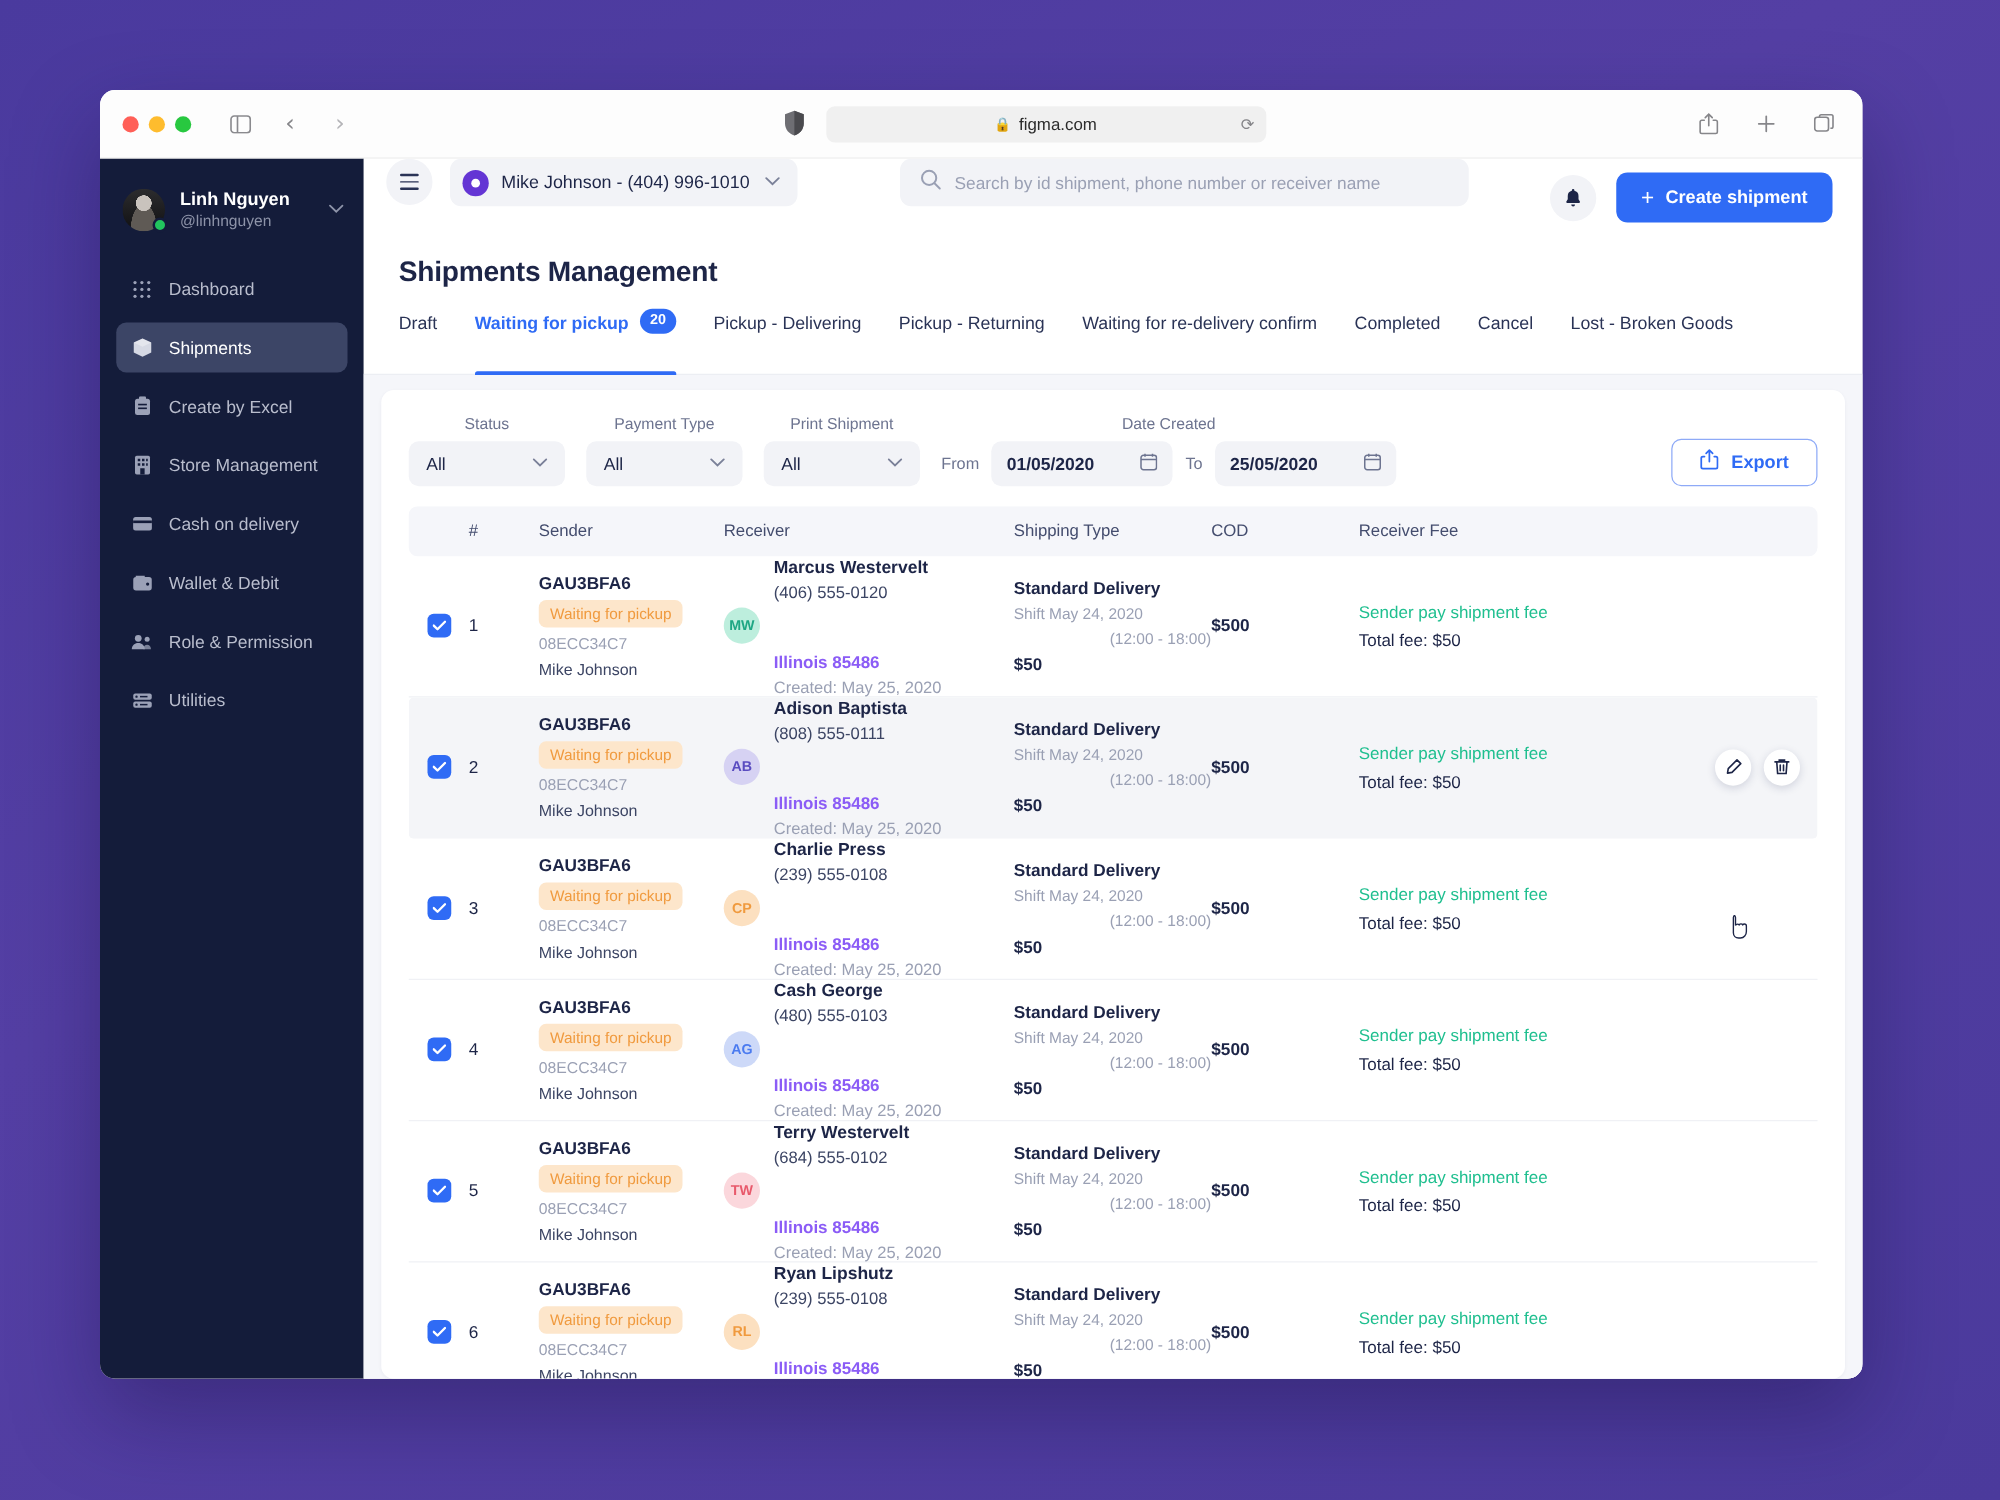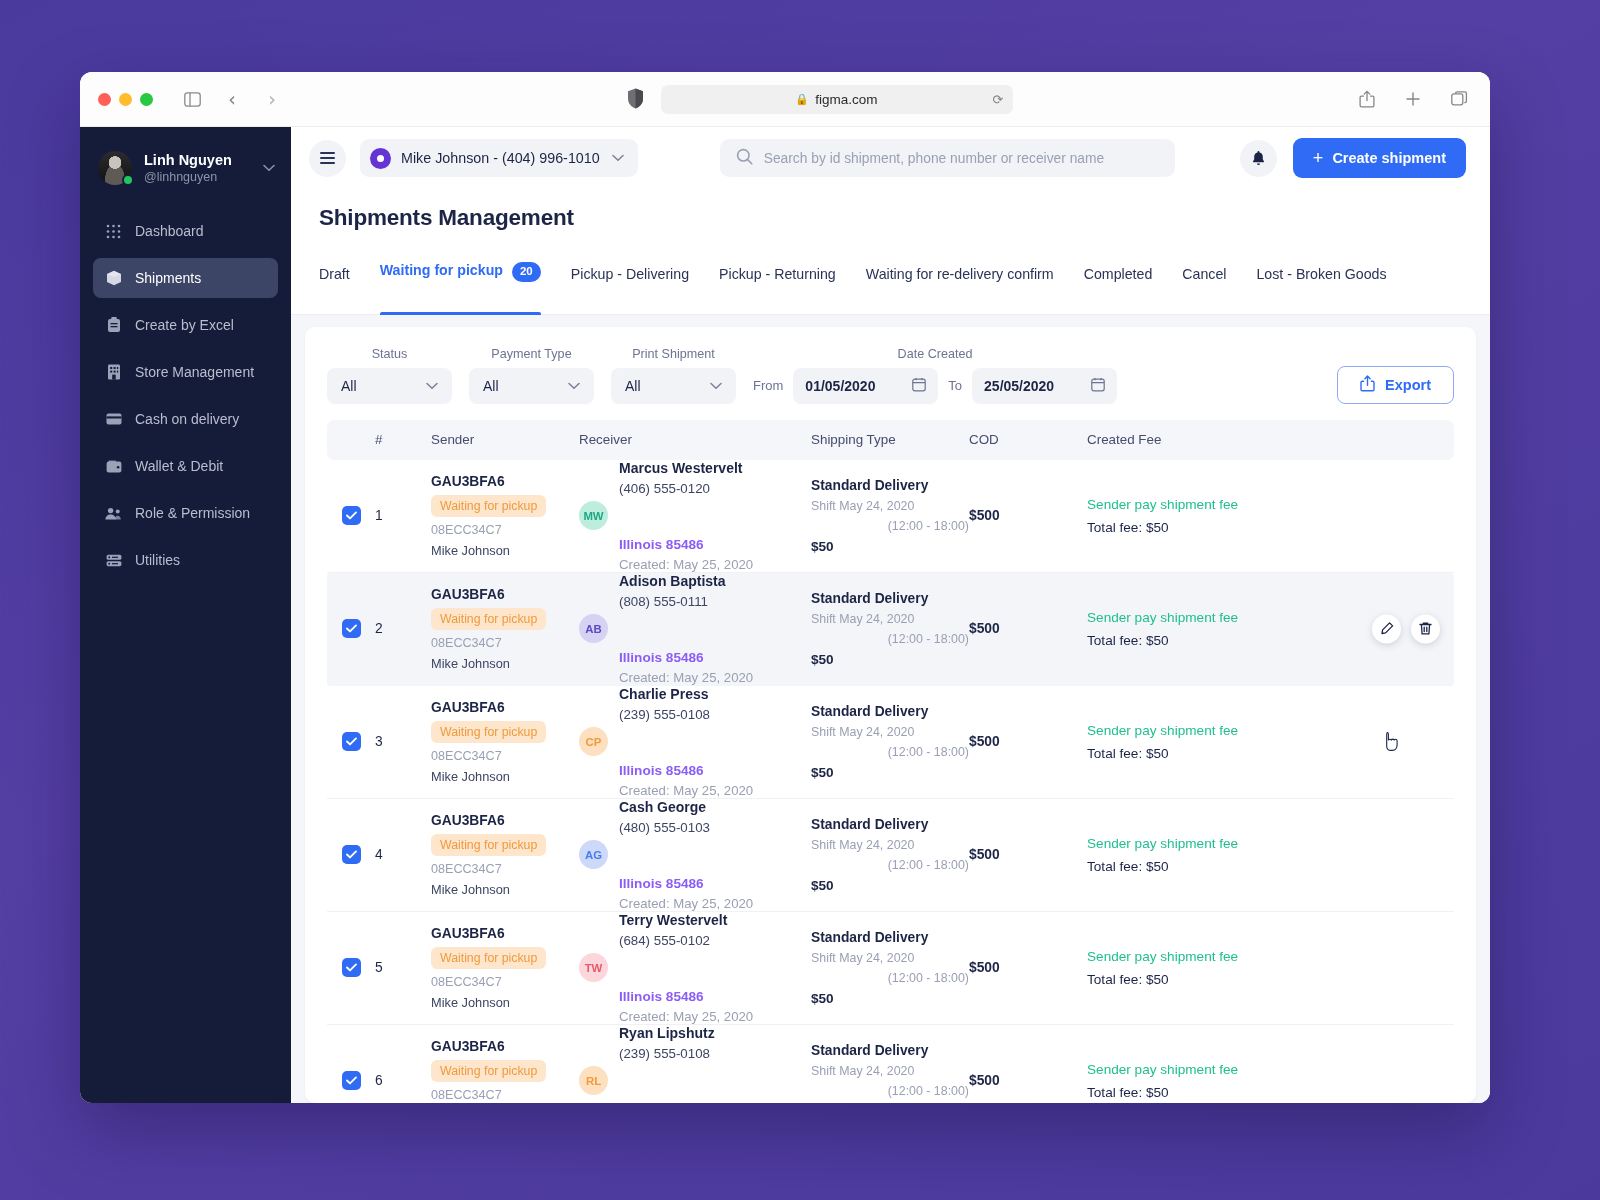--- a/index.html
+++ b/index.html
@@ -112,7 +112,7 @@
 
   .topbar {
     height: 62px; flex: 0 0 62px;
-    display: flex; align-items: center;
+    display: flex; 
     padding: 0 24px 0 18px; gap: 14px;
   }
   .hamburger {

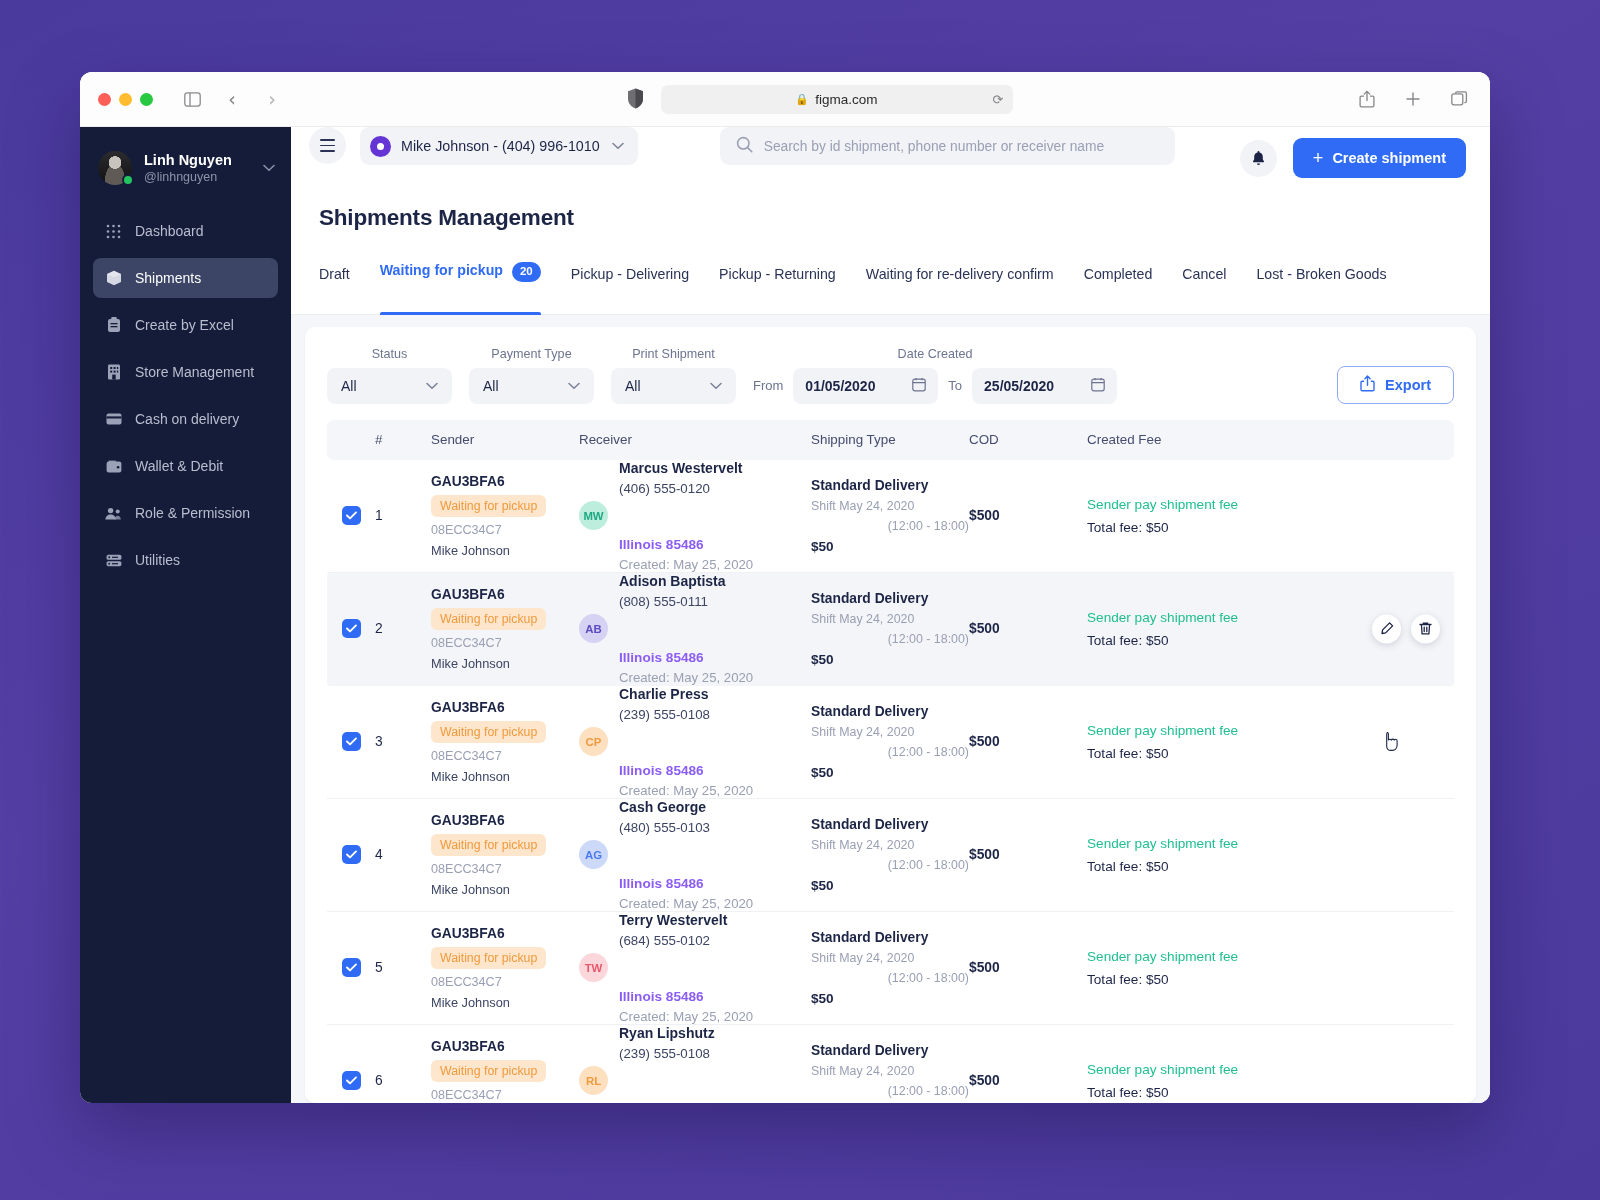--- a/index.html
+++ b/index.html
@@ -177,8 +177,8 @@
   .tab {
     font-size: 14.2px; color: #2a3356;
     padding-bottom: 32px; cursor: pointer;
-    display: flex; align-items: flex-start; gap: 9px;
-    position: relative; white-space: nowrap; margin-top: 15px;
+    display: flex; align-items: flex-end; gap: 9px;
+    position: relative; white-space: nowrap;
   }
   .tab.active { color: #2f6bf5; font-weight: 600; }
   .tab.active::after {

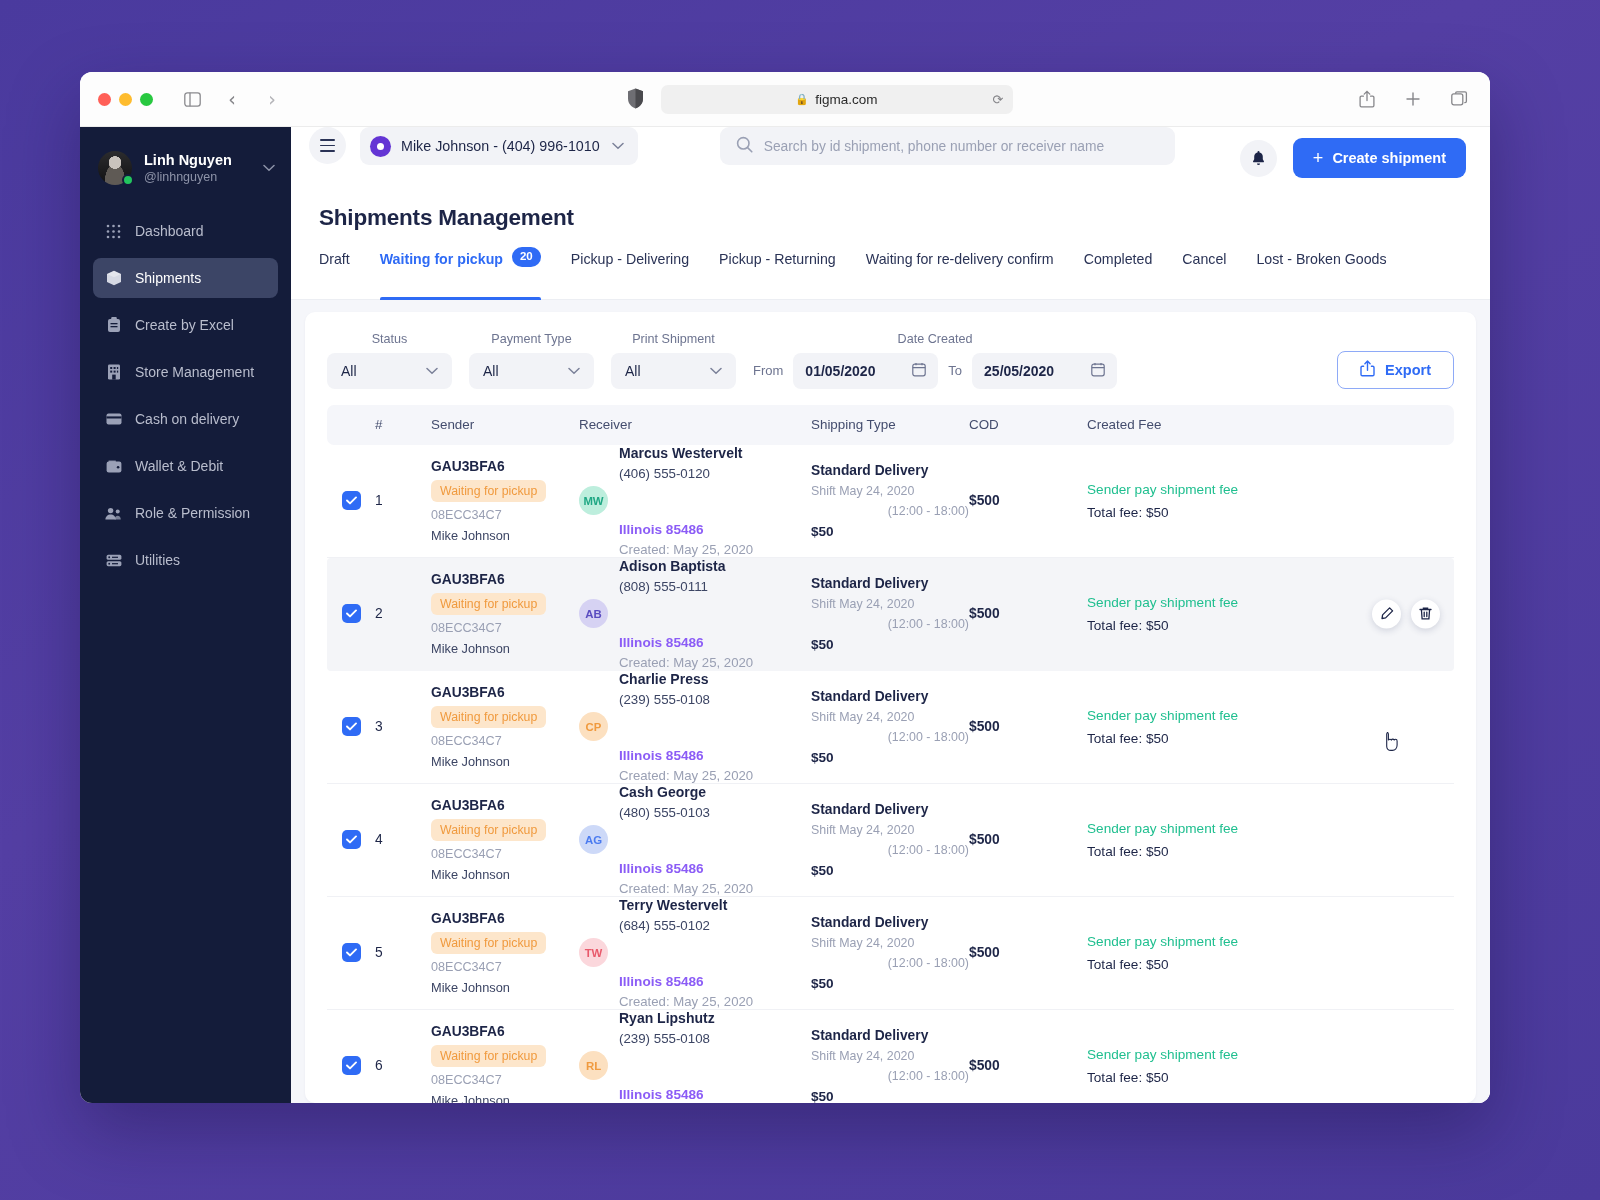--- a/index.html
+++ b/index.html
@@ -656,7 +656,7 @@
               <div class="col-recv">Receiver</div>
               <div class="col-ship">Shipping Type</div>
               <div class="col-cod">COD</div>
-              <div class="col-fee">Created Fee</div>
+              <div class="col-fee">Receiver Fee</div>
             </div>
 
             <div id="rows">

